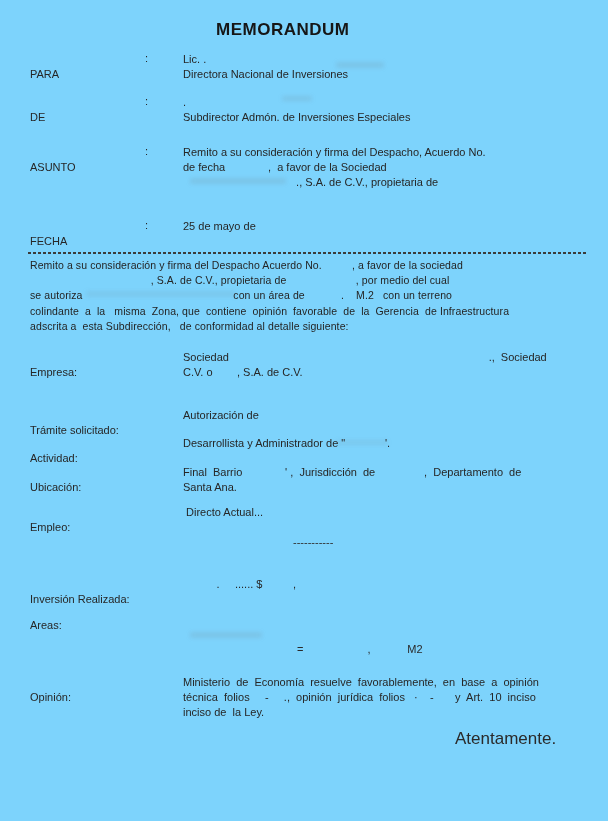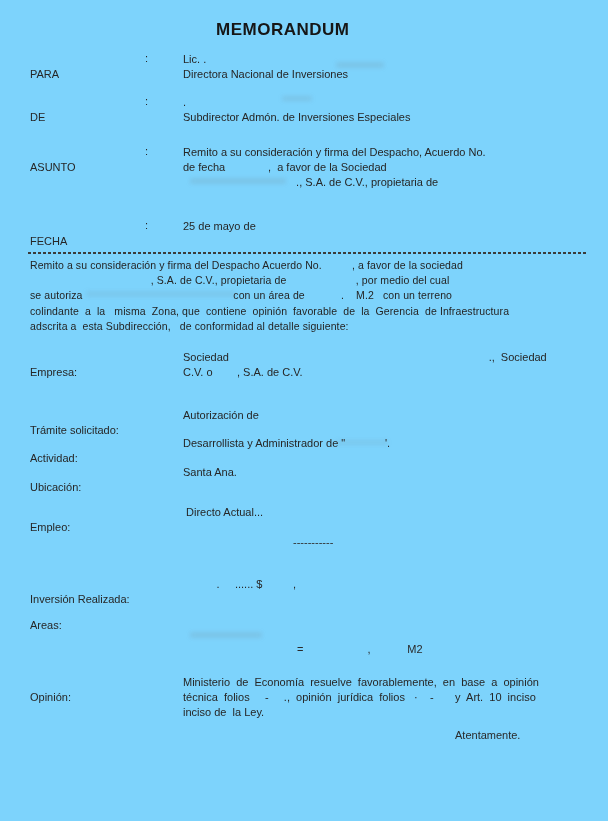--- a/index.html
+++ b/index.html
@@ -132,6 +132,7 @@
   <div class="fld det" id="d-ubicacion">
     <span class="lbl">Ubicación:</span>
     <div class="val">
+      <div class="line">Final  Barrio              ' ,  Jurisdicción  de                ,  Departamento  de</div>
       <div class="line">Santa Ana.</div>
     </div>
   </div>

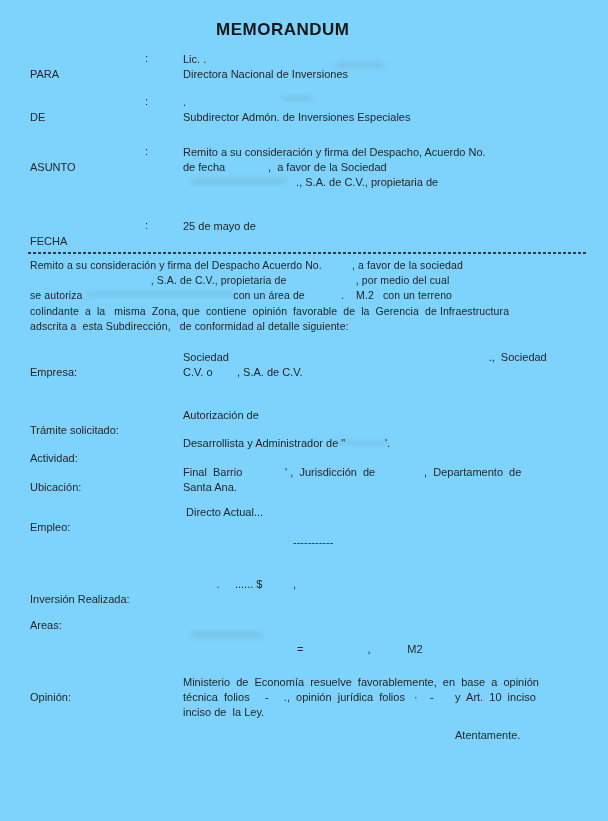--- a/index.html
+++ b/index.html
@@ -44,7 +44,7 @@
   #d-opinion{top:675px;}
   .mini-dash{position:absolute;left:293px;top:536px;font-size:11px;letter-spacing:0;color:#2f2f2f;white-space:pre;}
   .equals-line{position:absolute;left:297px;top:643px;font-size:11px;white-space:pre;color:#2a2a2a;}
-  .closing{position:absolute;left:455px;top:729px;font-size:11px;color:#2a2a2a;text-align:right;}
+  .closing{position:absolute;left:455px;top:729px;font-size:17px;color:#2a2a2a;text-align:right;}
   
   .artifact{position:absolute;background:rgba(110,110,110,.14);filter:blur(2px);border-radius:2px;}
   .a1{left:336px;top:62px;width:48px;height:6px;}

